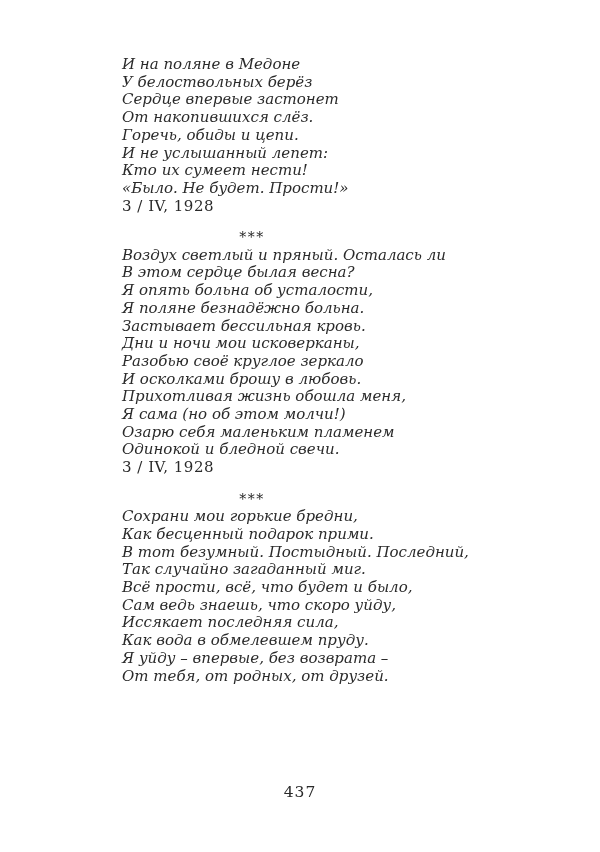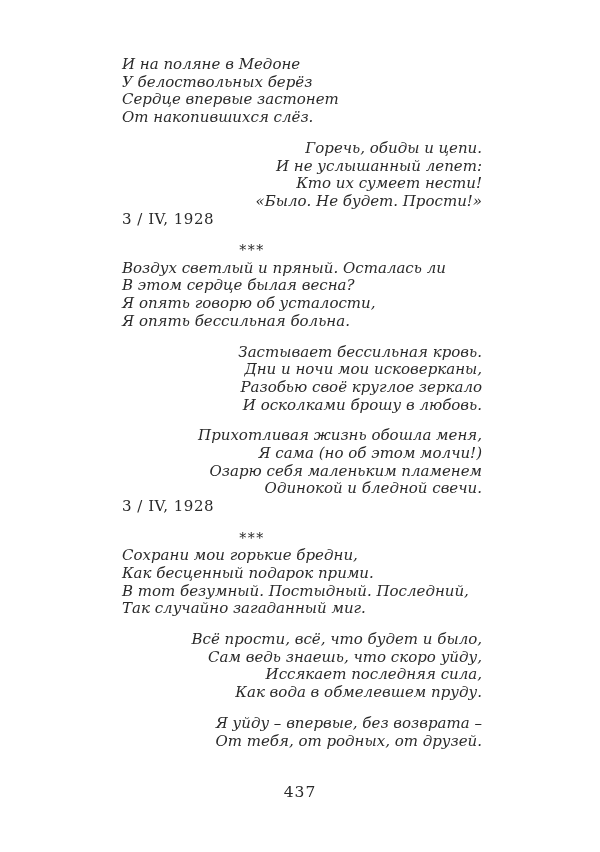--- a/index.html
+++ b/index.html
@@ -34,8 +34,7 @@
     padding: 0;
   }
   .stanza + .stanza {
-    margin-top: 13px;
-    text-align: right;
+    margin-top: 0;
   }
   .line {
     margin: 0;

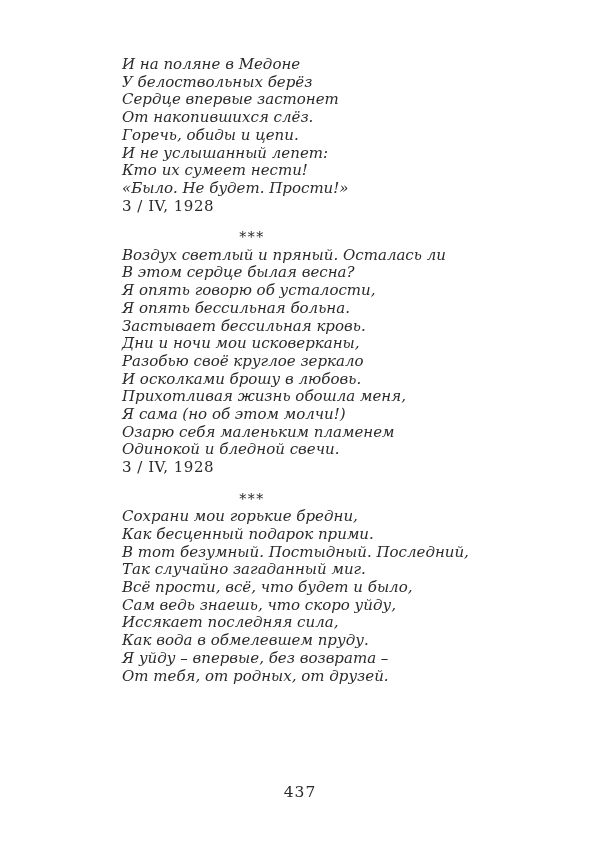--- a/index.html
+++ b/index.html
@@ -107,7 +107,7 @@
       <div class="stanza">
         <p class="line">Воздух светлый и пряный. Осталась ли</p>
         <p class="line">В этом сердце былая весна?</p>
-        <p class="line">Я опять говорю об усталости,</p>
+        <p class="line">Я опять больна об усталости,</p>
         <p class="line">Я опять бессильная больна.</p>
       </div>
       <div class="stanza">

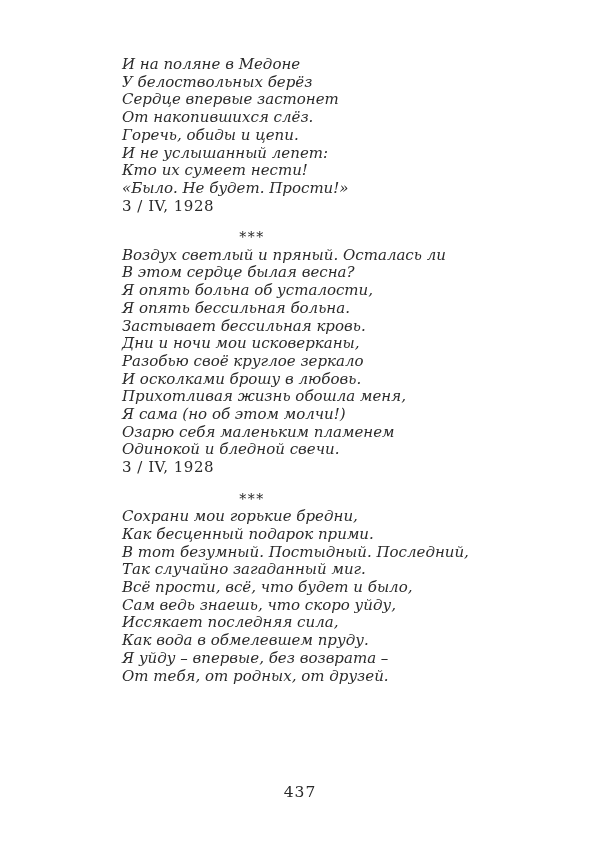--- a/index.html
+++ b/index.html
@@ -108,7 +108,7 @@
         <p class="line">Воздух светлый и пряный. Осталась ли</p>
         <p class="line">В этом сердце былая весна?</p>
         <p class="line">Я опять больна об усталости,</p>
-        <p class="line">Я опять бессильная больна.</p>
+        <p class="line">Я поляне безнадёжно больна.</p>
       </div>
       <div class="stanza">
         <p class="line">Застывает бессильная кровь.</p>

